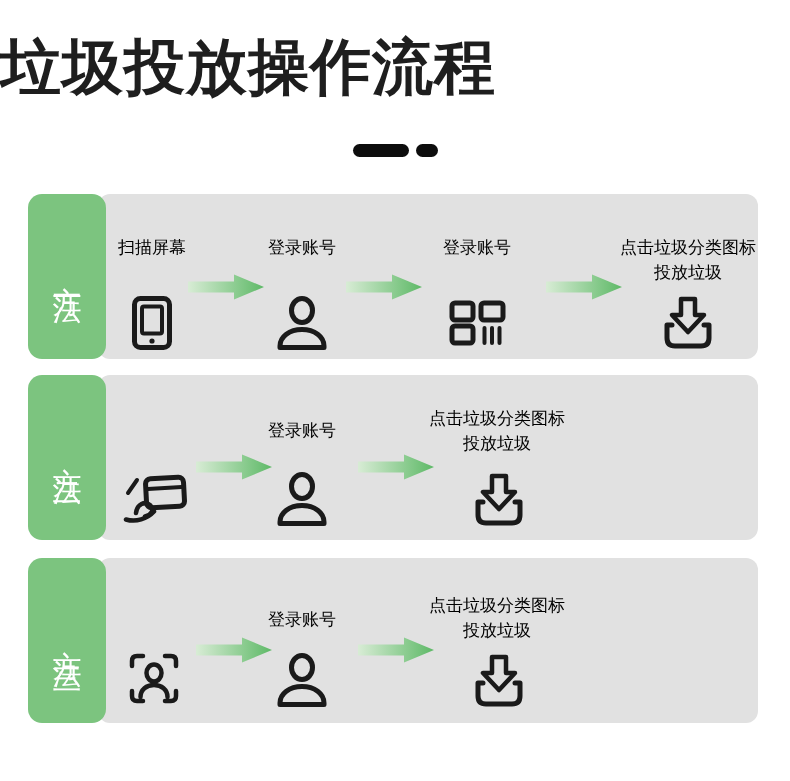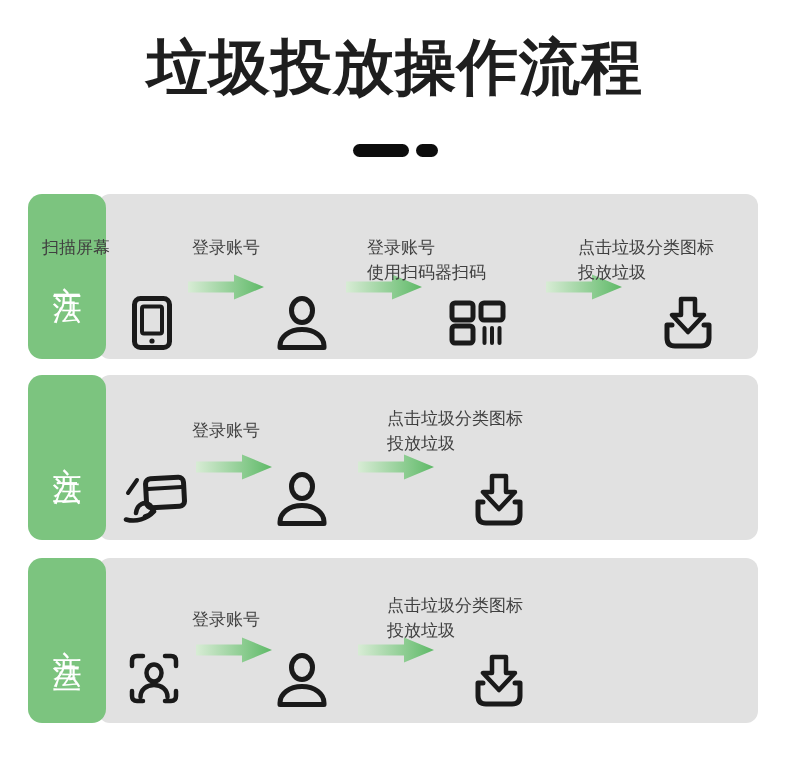--- a/index.html
+++ b/index.html
@@ -10,7 +10,7 @@
   }
   .title{
     position:absolute;top:34px;left:0;width:790px;
-    text-align:center;font-size:61px;font-weight:800;
+    text-align:left;font-size:61px;font-weight:800;
     color:#1e1e1e;letter-spacing:1px;line-height:1.1;
   }
   .divider{

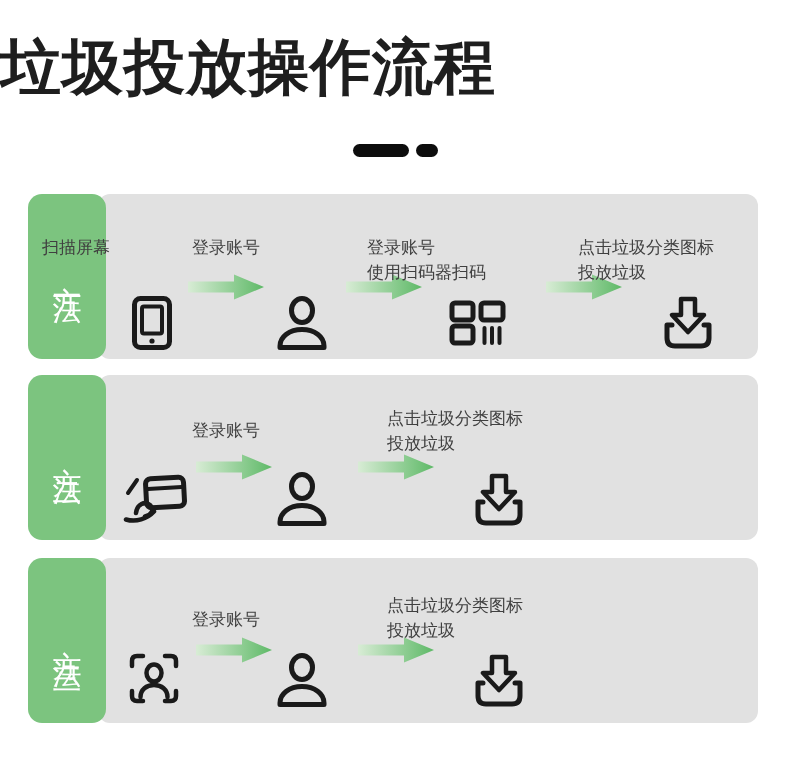--- a/index.html
+++ b/index.html
@@ -36,8 +36,8 @@
     line-height:1;
   }
   .step-label{
-    position:absolute;width:220px;
-    font-size:17px;font-weight:500;color:#404040;line-height:1.45;
+    position:absolute;width:220px;text-align:center;
+    font-size:17px;font-weight:500;color:#000000;line-height:1.45;
   }
   .icon-wrap{position:absolute;}
   .arrow{position:absolute;width:78px;height:28px;}

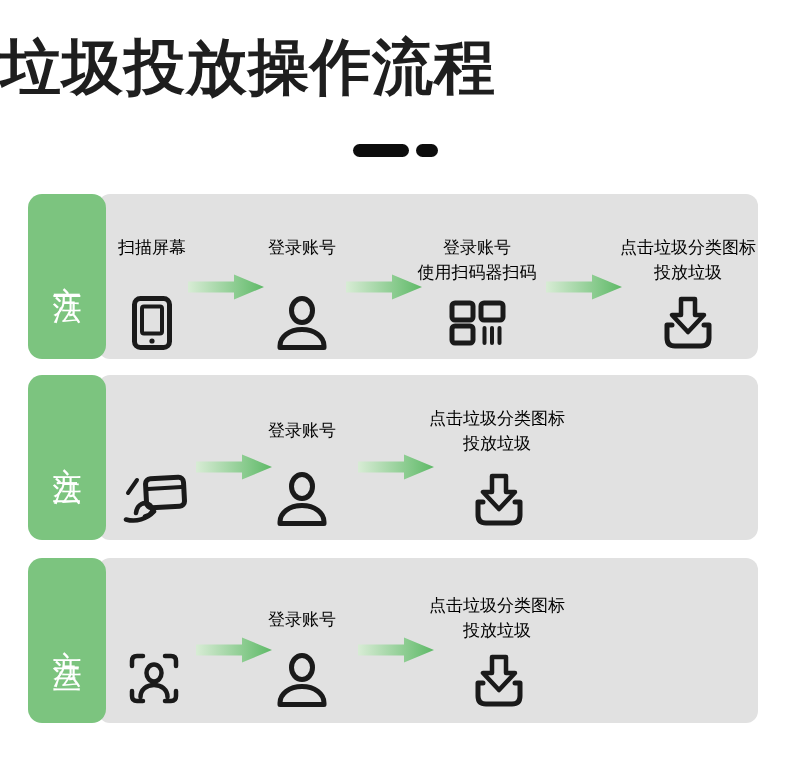--- a/index.html
+++ b/index.html
@@ -99,7 +99,6 @@
 
     <div class="step-label" style="left:339px;top:42px">
       <div>登录账号</div>
-      <div>使用扫码器扫码</div>
     </div>
     <div class="icon-wrap" style="left:421px;top:106px">
       <svg width="58" height="46" viewBox="0 0 58 46" fill="none" stroke="#1a1a1a" stroke-linejoin="round" stroke-linecap="round">

